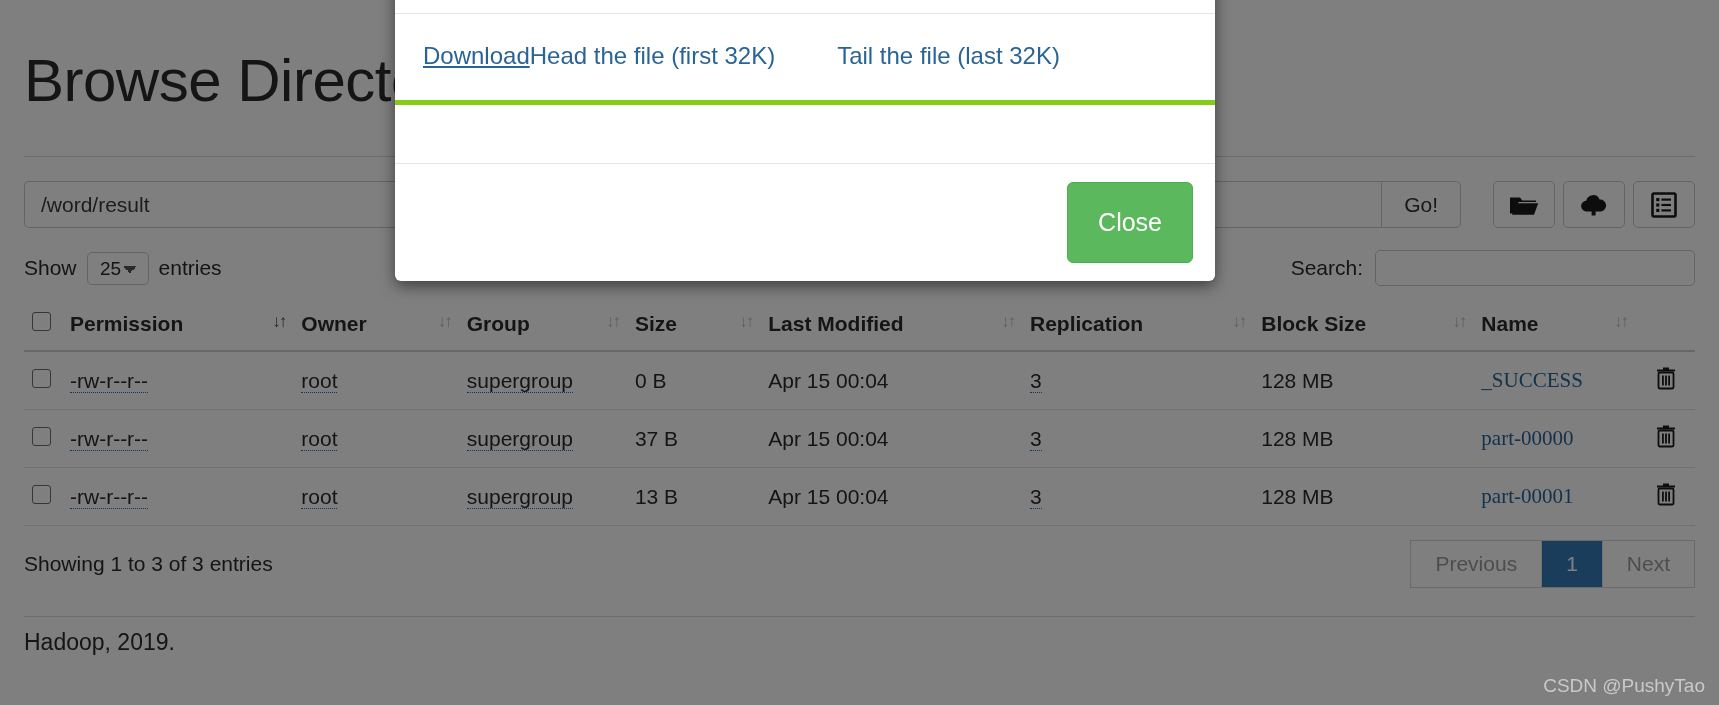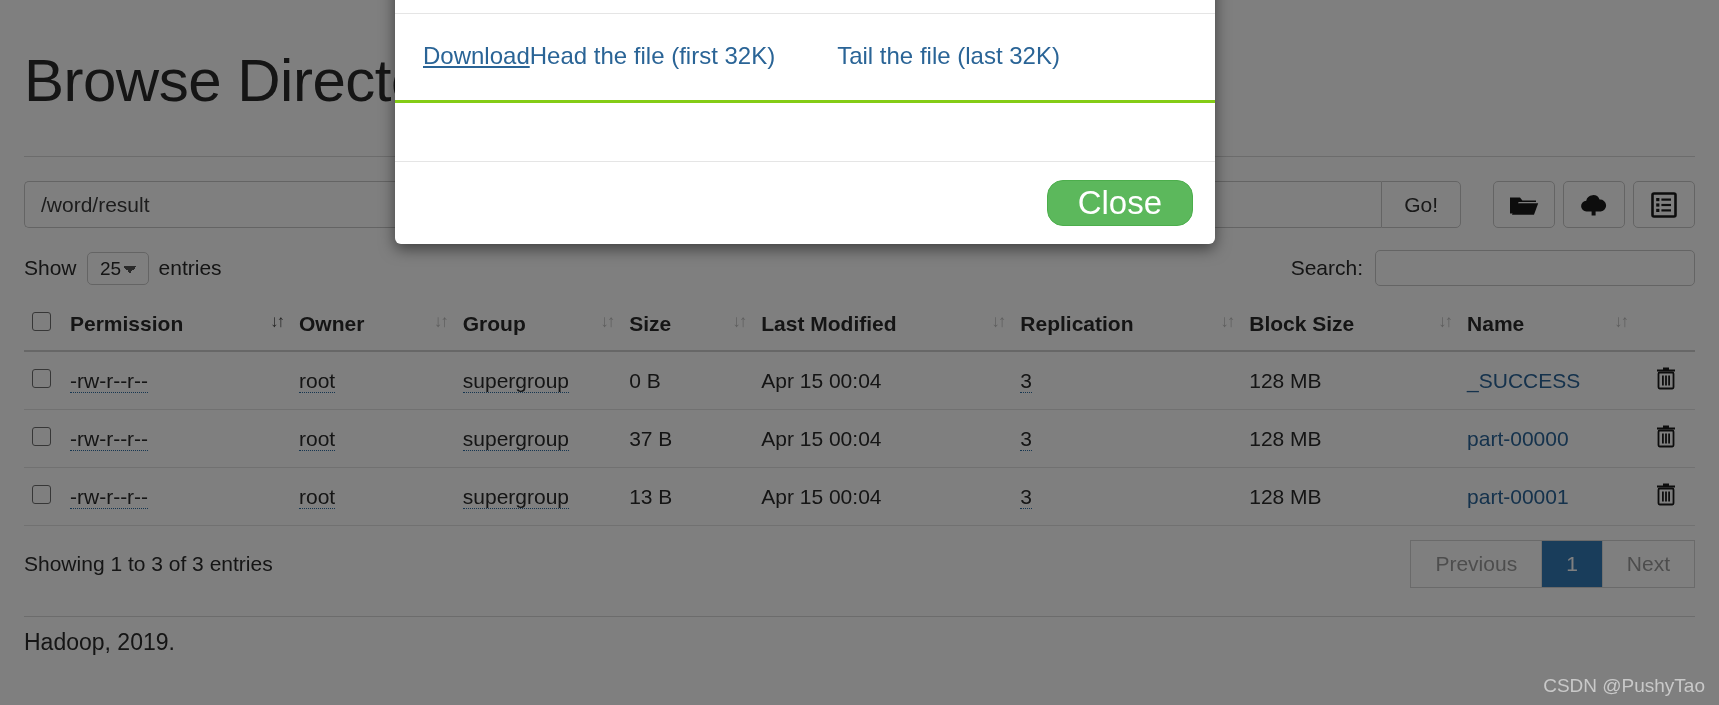--- a/index.html
+++ b/index.html
@@ -206,7 +206,7 @@
   .modal-links {
     display:flex; align-items:center;
     padding:28px 28px 30px 28px;
-    border-bottom:3px solid #84cc16;
+    border-bottom:5px solid #84cc16;
   }
   .modal-links .ml {
     font-size:24px;

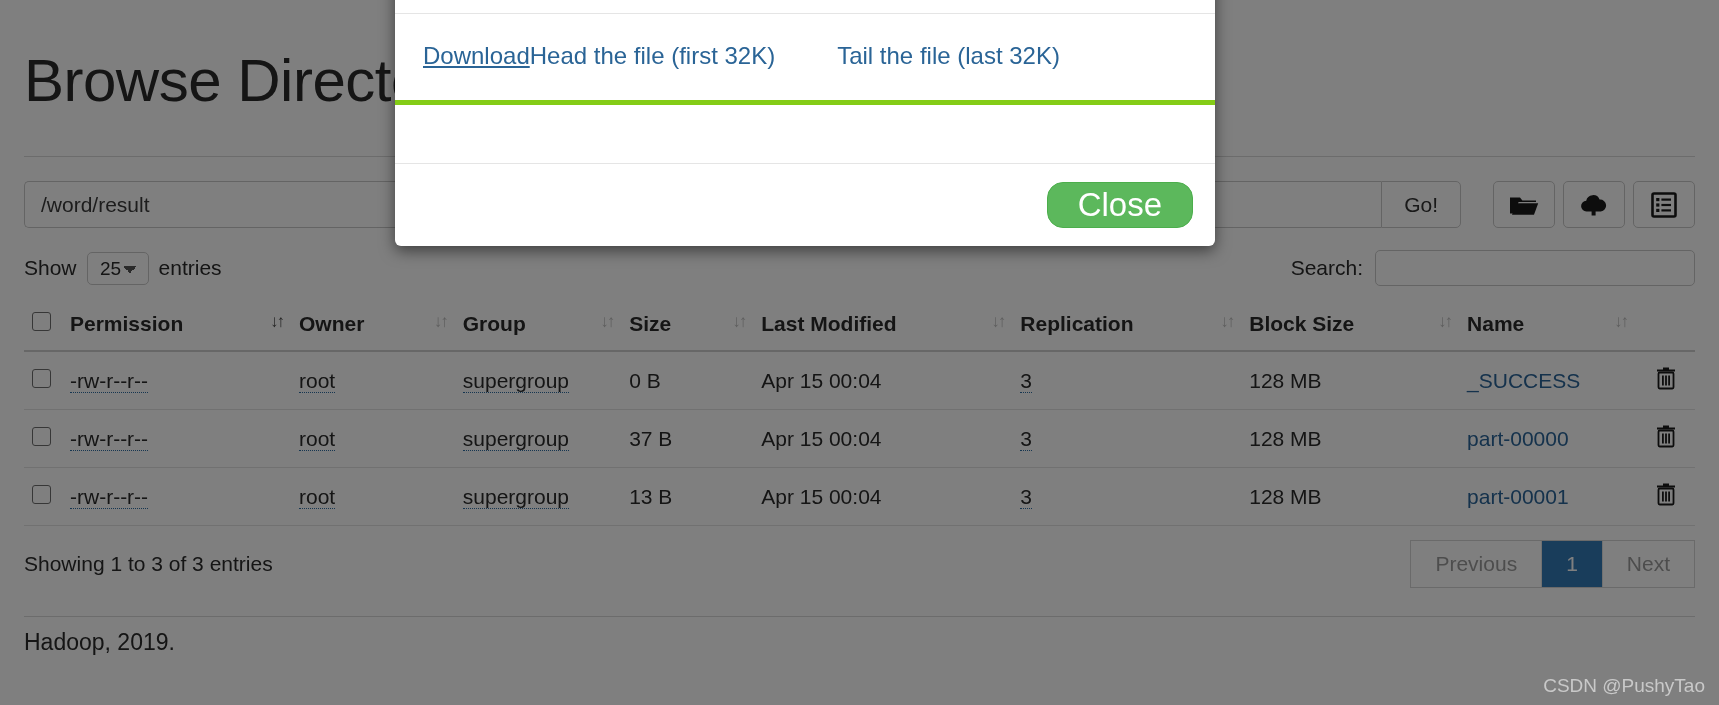--- a/index.html
+++ b/index.html
@@ -226,9 +226,9 @@
     background:#5cb85c;
     border:1px solid #4cae4c;
     color:#fff;
-    font-size:33px;
-    padding:3px 30px;
-    border-radius:16px;
+    font-size:25px;
+    padding:25px 30px;
+    border-radius:6px;
     cursor:pointer;
     font-family:"Liberation Sans", sans-serif;
   }

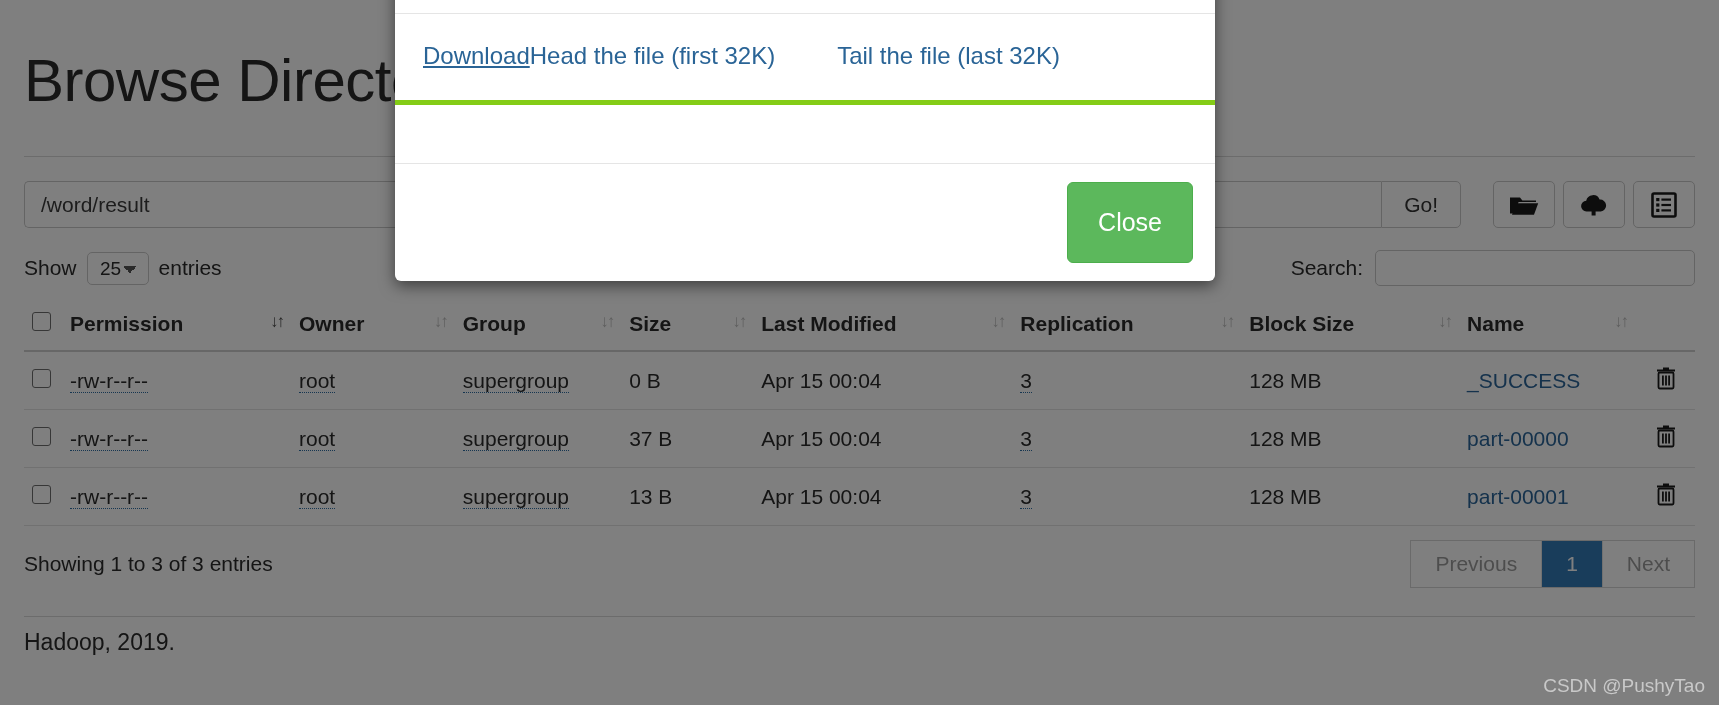--- a/index.html
+++ b/index.html
@@ -148,7 +148,7 @@
     cursor:pointer;
   }
   .abbr { border-bottom:1px dotted #2d6ca2; cursor:help; color:#2b2b2b; }
-  .namelink { color:#2b6599; text-decoration:none; cursor:pointer; }
+  .namelink { color:#2b6599; text-decoration:none; cursor:pointer;font-family:Liberation Serif, serif; }
   .trash { cursor:pointer; display:inline-block; }
   .col-trash { width:60px; text-align:right; padding-right:18px !important; }
 

